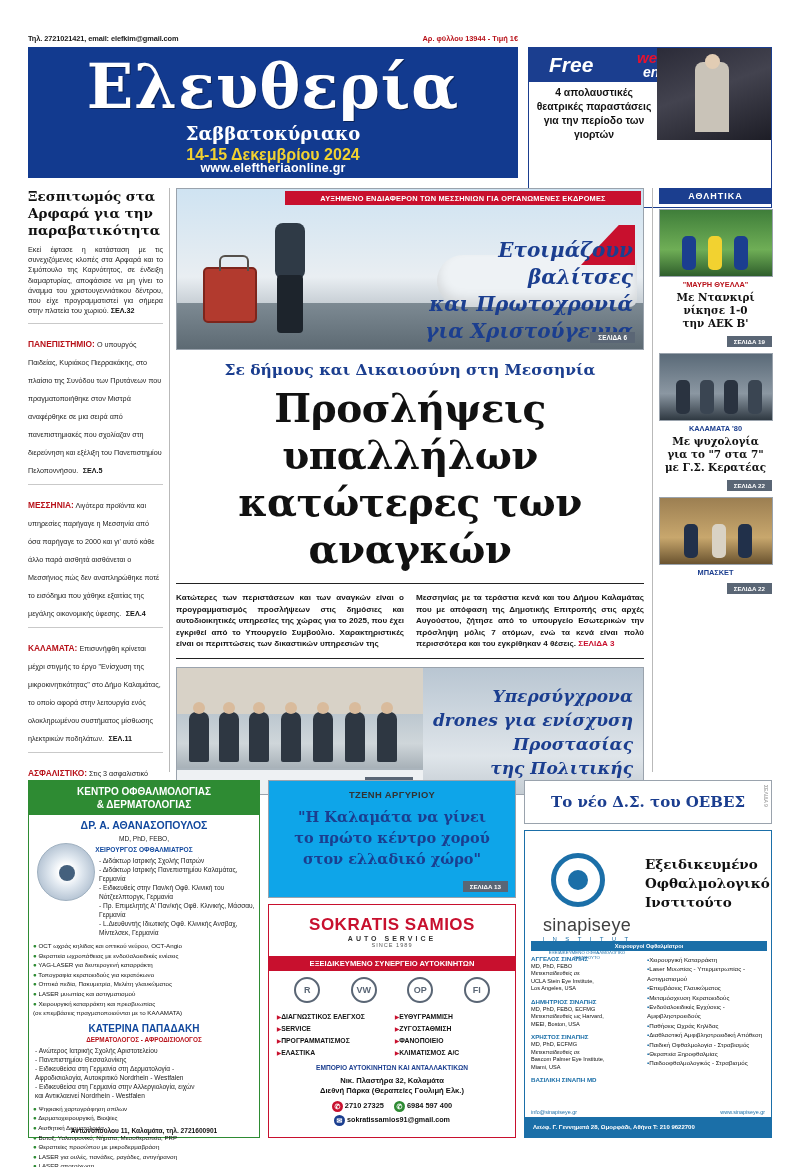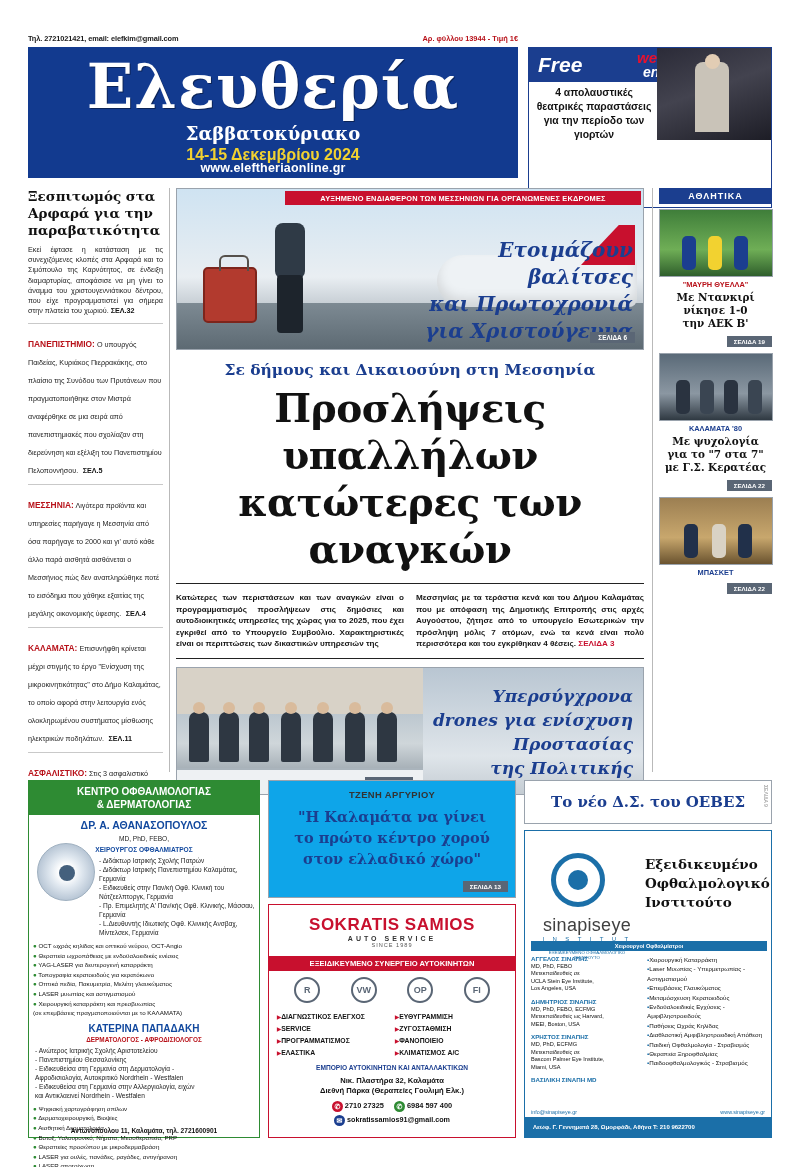--- a/index.html
+++ b/index.html
@@ -65,7 +65,7 @@
   .promo-free {
     width: 104px; background: #1b3e8f; color: #fff;
     font-size: 21px; font-weight: bold; font-style: italic;
-    display: flex; align-items: center; padding-left: 9px;
+    display: flex; align-items: center; padding-left: 20px;
   }
   .promo-week {
     flex: 1; background: #1b3e8f; color: #e8112d; position: relative;

